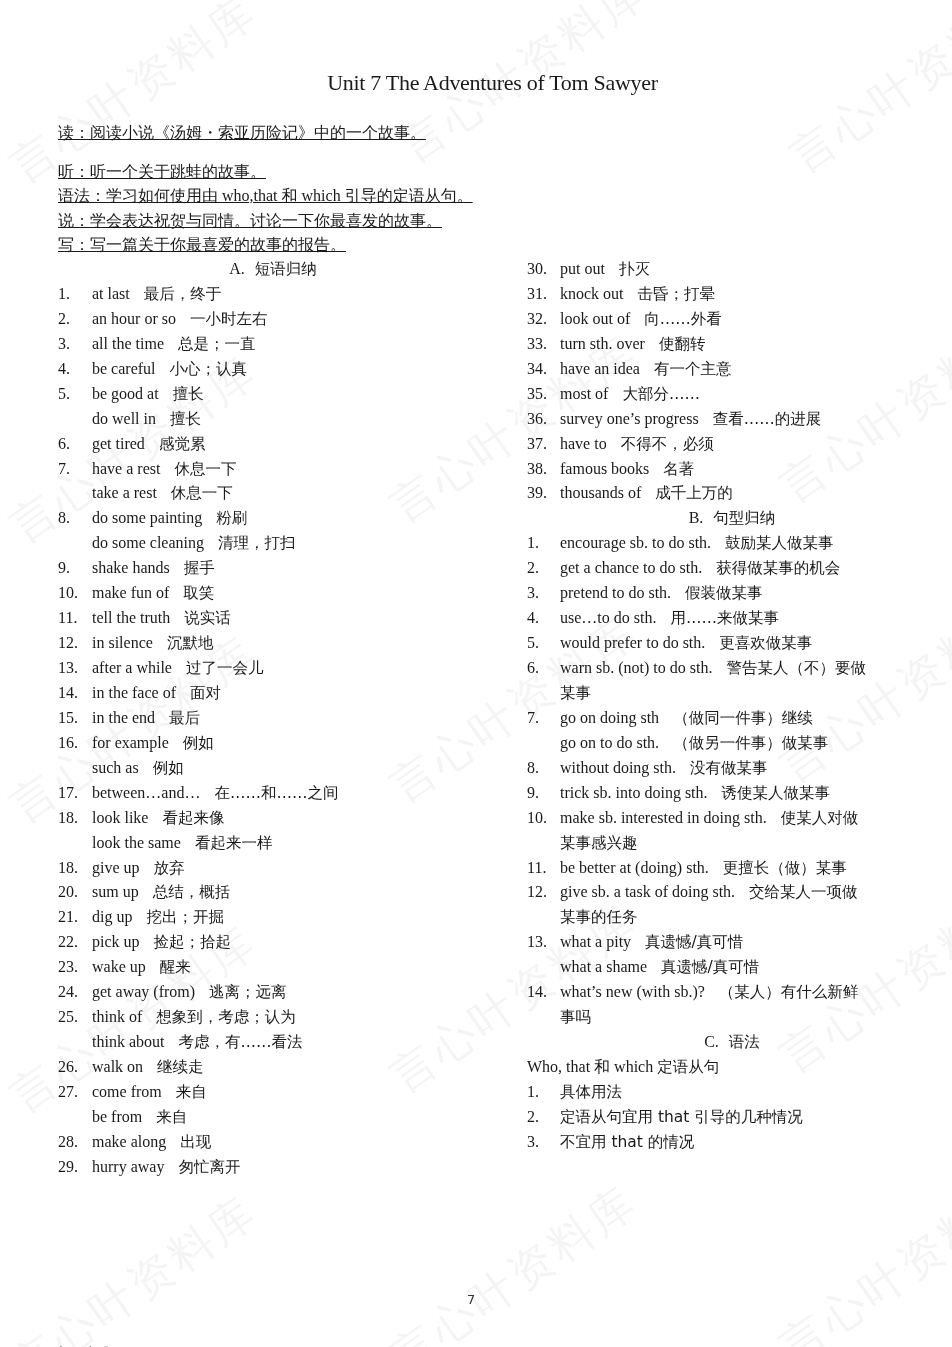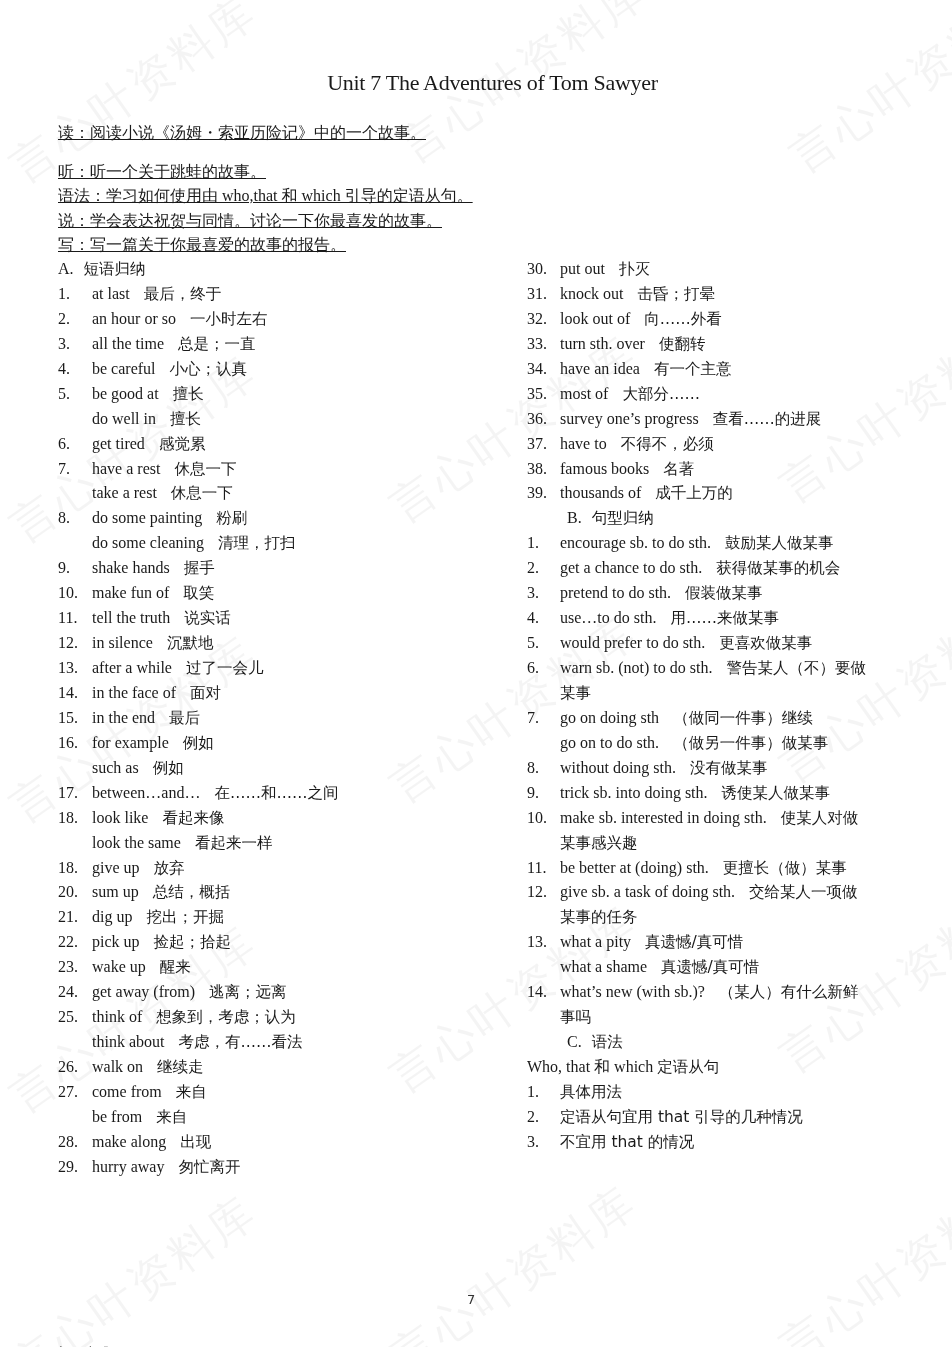--- a/index.html
+++ b/index.html
@@ -28,7 +28,7 @@
     .col .txt { position: absolute; }
     .col .en { margin-right: 14px; }
     .col .zh { font-family: "DejaVu Sans", sans-serif; font-size: 15.5px; }
-    .col .heading { text-align: left; }
+    .col .heading { text-align: center; }
     .col .heading .zh { margin-left: 10px; }
     .left { top: 257px; left: 58px; width: 430px; }
     .left .txt { left: 34px; }

